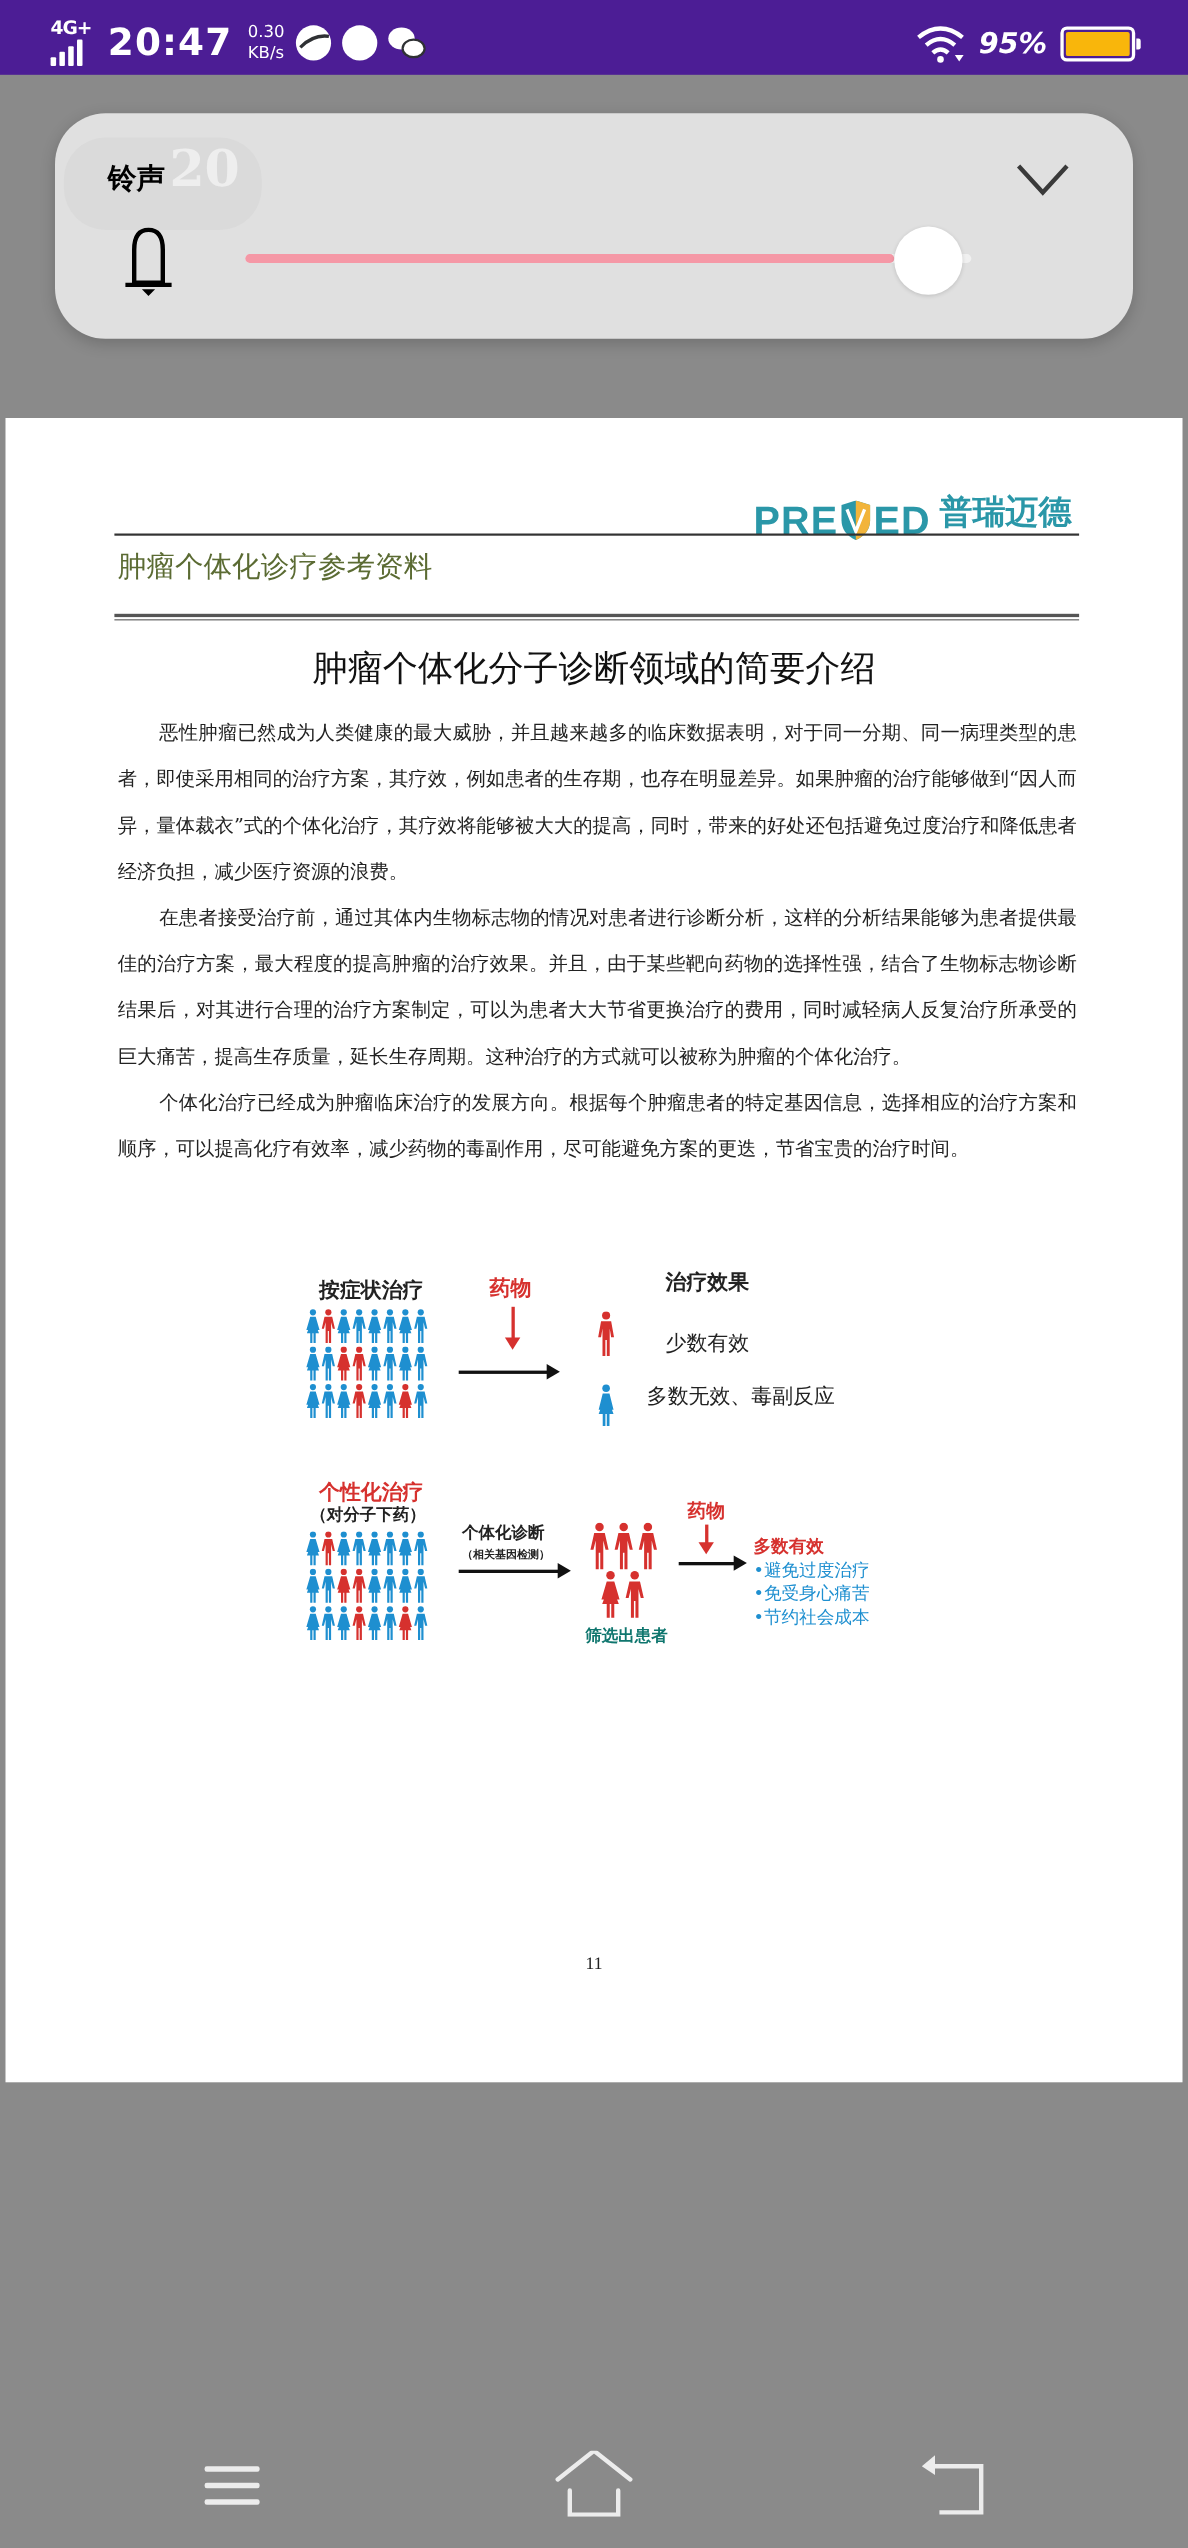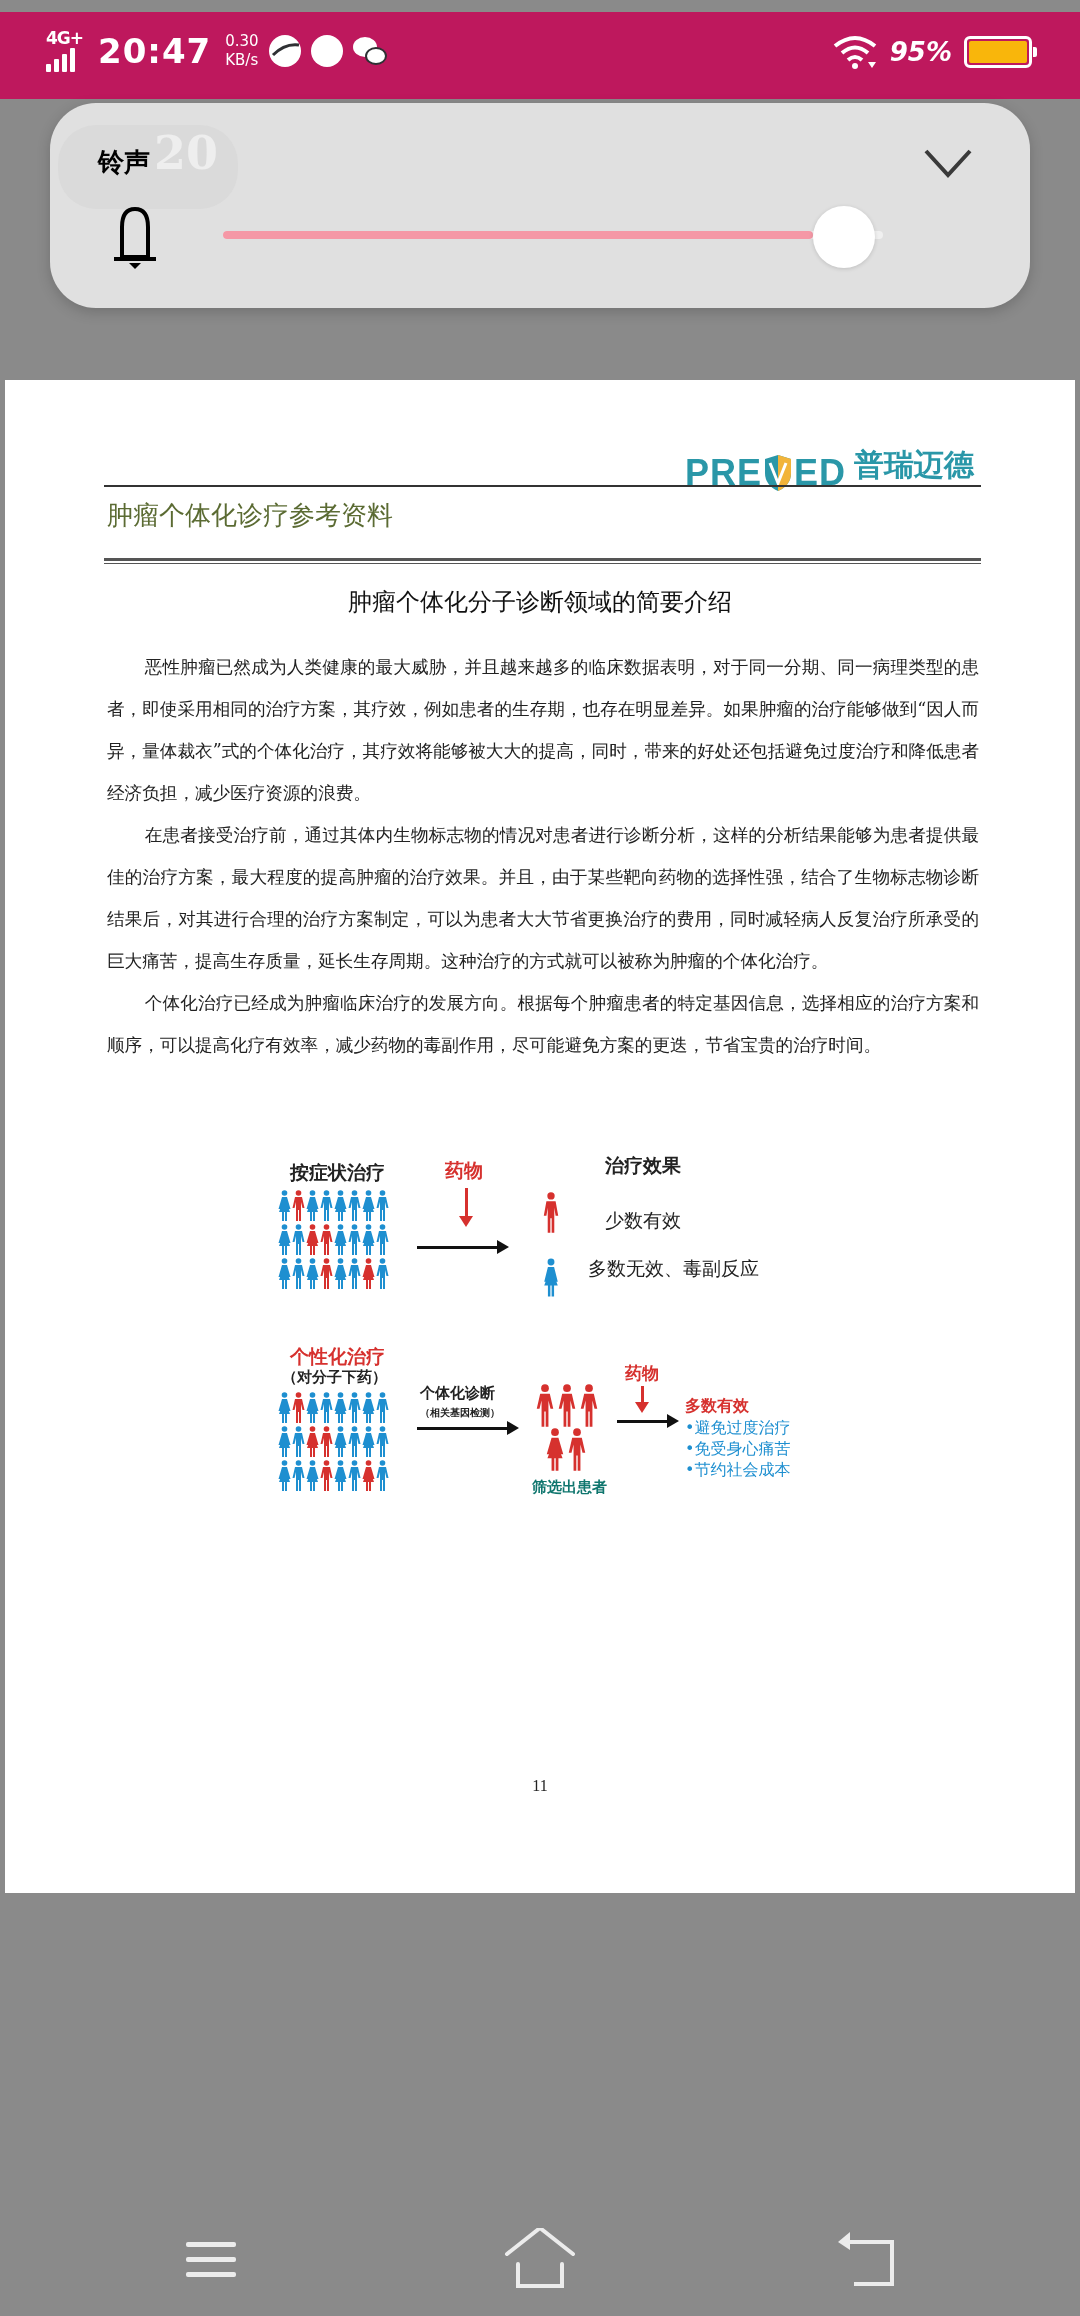--- a/index.html
+++ b/index.html
@@ -7,7 +7,7 @@
   body { background: #8a8a8a; font-family: "DejaVu Sans", "Liberation Sans", sans-serif; position: relative; }
 
   
-  .statusbar { position: absolute; left: 0; top: 12px; width: 1080px; height: 87px; background: #be185d; color: #fff; }
+  .statusbar { position: absolute; left: 0; top: 0; width: 1080px; height: 68px; background: #4c1d95; color: #fff; }
   .sb-left { position: absolute; left: 46px; top: 18px; display: flex; align-items: center; gap: 10px; }
   .sig { position: relative; width: 40px; height: 42px; }
   .sig .lbl { position: absolute; left: 0; top: -2px; font-size: 17px; font-weight: bold; letter-spacing: -1px; }

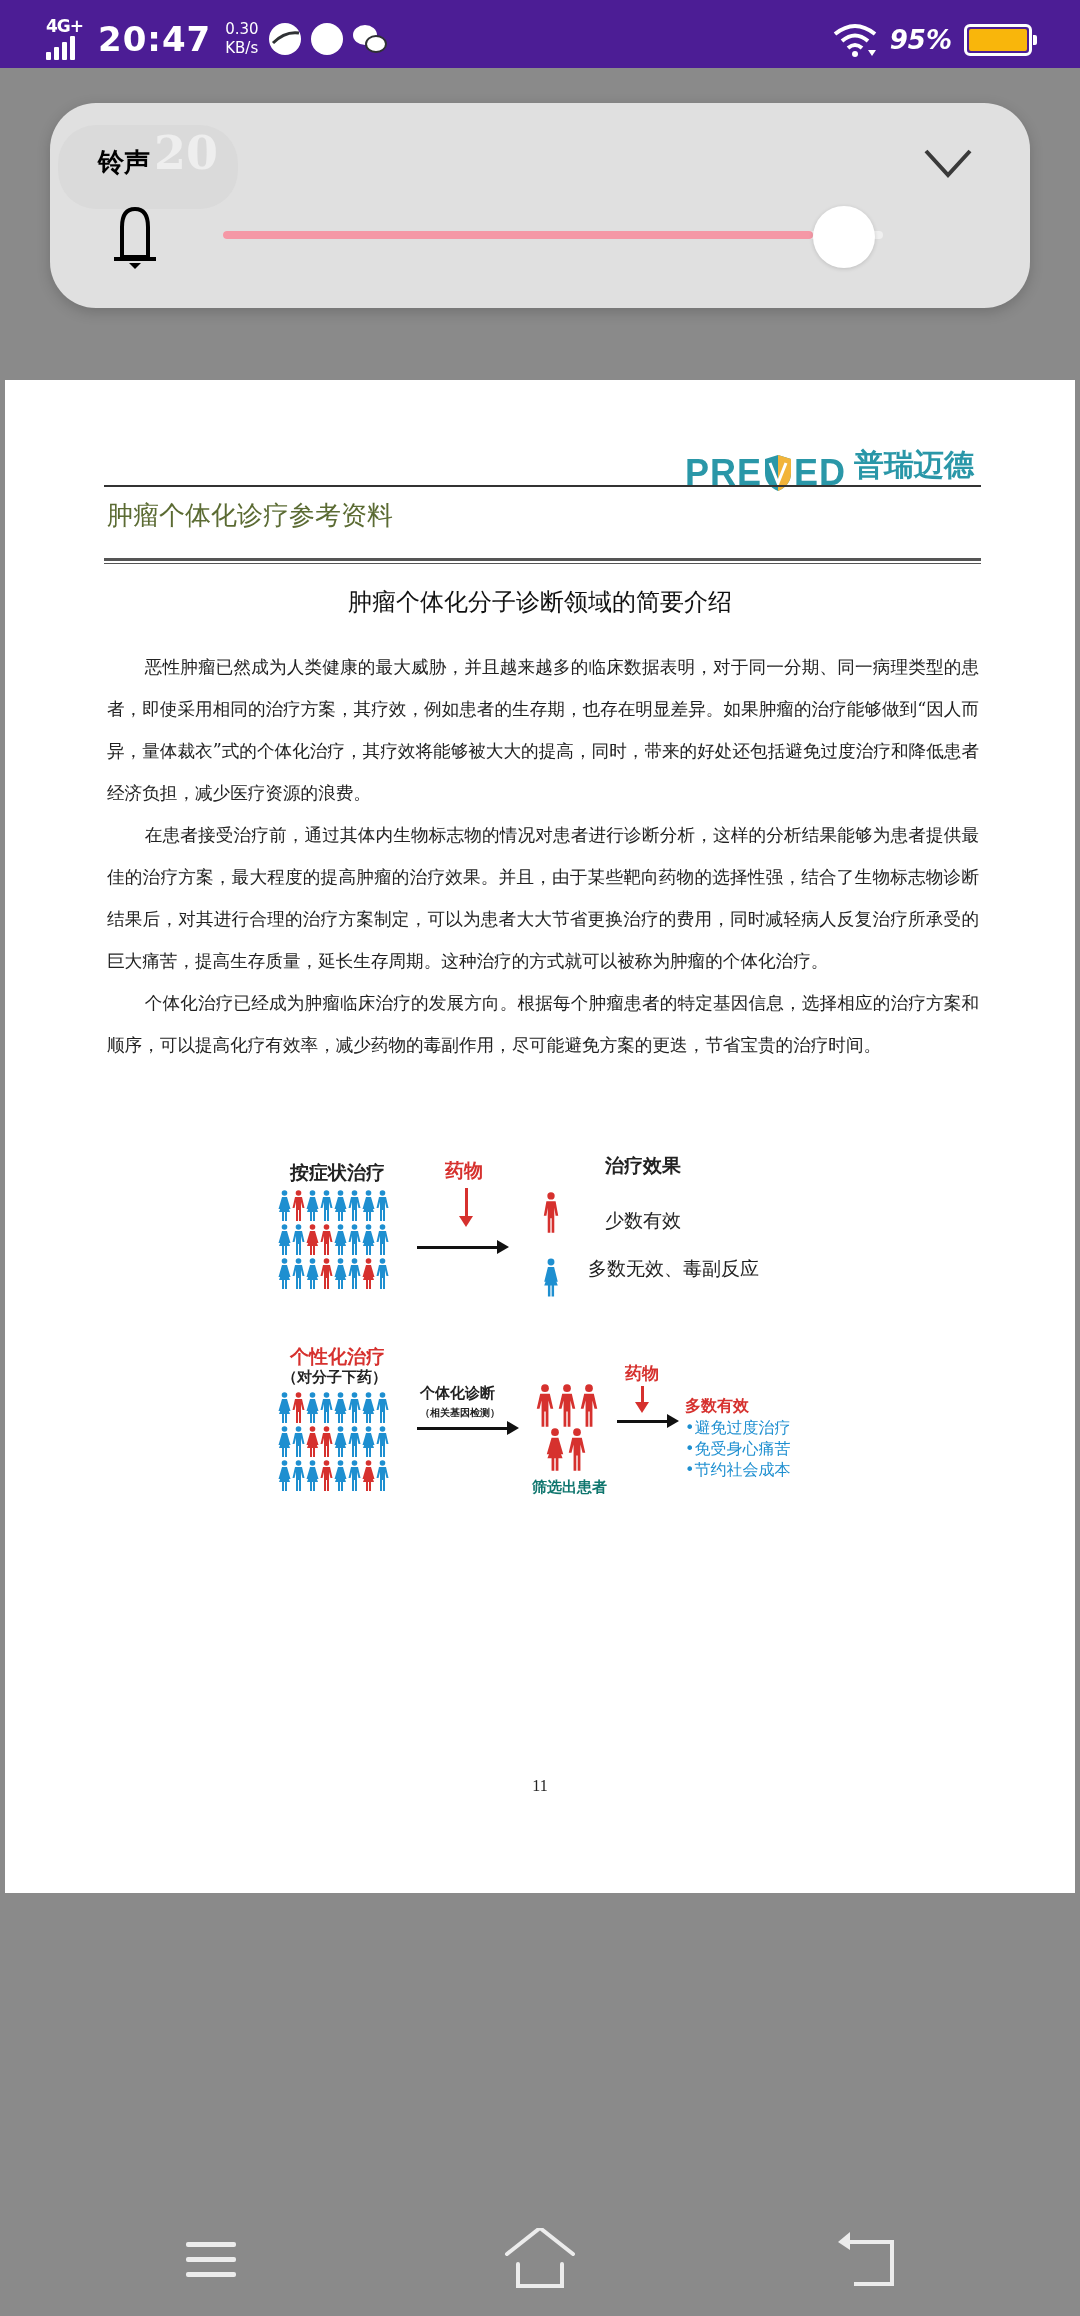--- a/index.html
+++ b/index.html
@@ -45,7 +45,7 @@
   .rule-top { position: absolute; left: 99px; top: 105px; width: 877px; height: 2px; background: #333; }
   .header-title { position: absolute; left: 102px; top: 118px; font-size: 26px; color: #5b6b33; }
   .rule-double { position: absolute; left: 99px; top: 178px; width: 877px; height: 6px; border-top: 3px solid #555; border-bottom: 1px solid #555; }
-  .doc-title { position: absolute; left: 0; width: 1070px; top: 206px; text-align: center; font-size: 24px; color: #111; }
+  .doc-title { position: absolute; left: 0; width: 1070px; top: 206px; text-align: center; font-size: 32px; color: #111; }
   .body-text { position: absolute; left: 102px; width: 872px; top: 266px; font-family: "DejaVu Serif", "Liberation Serif", serif; font-size: 17.6px; line-height: 42px; color: #222; text-align: justify; }
   .body-text p { text-indent: 2.15em; }
 

